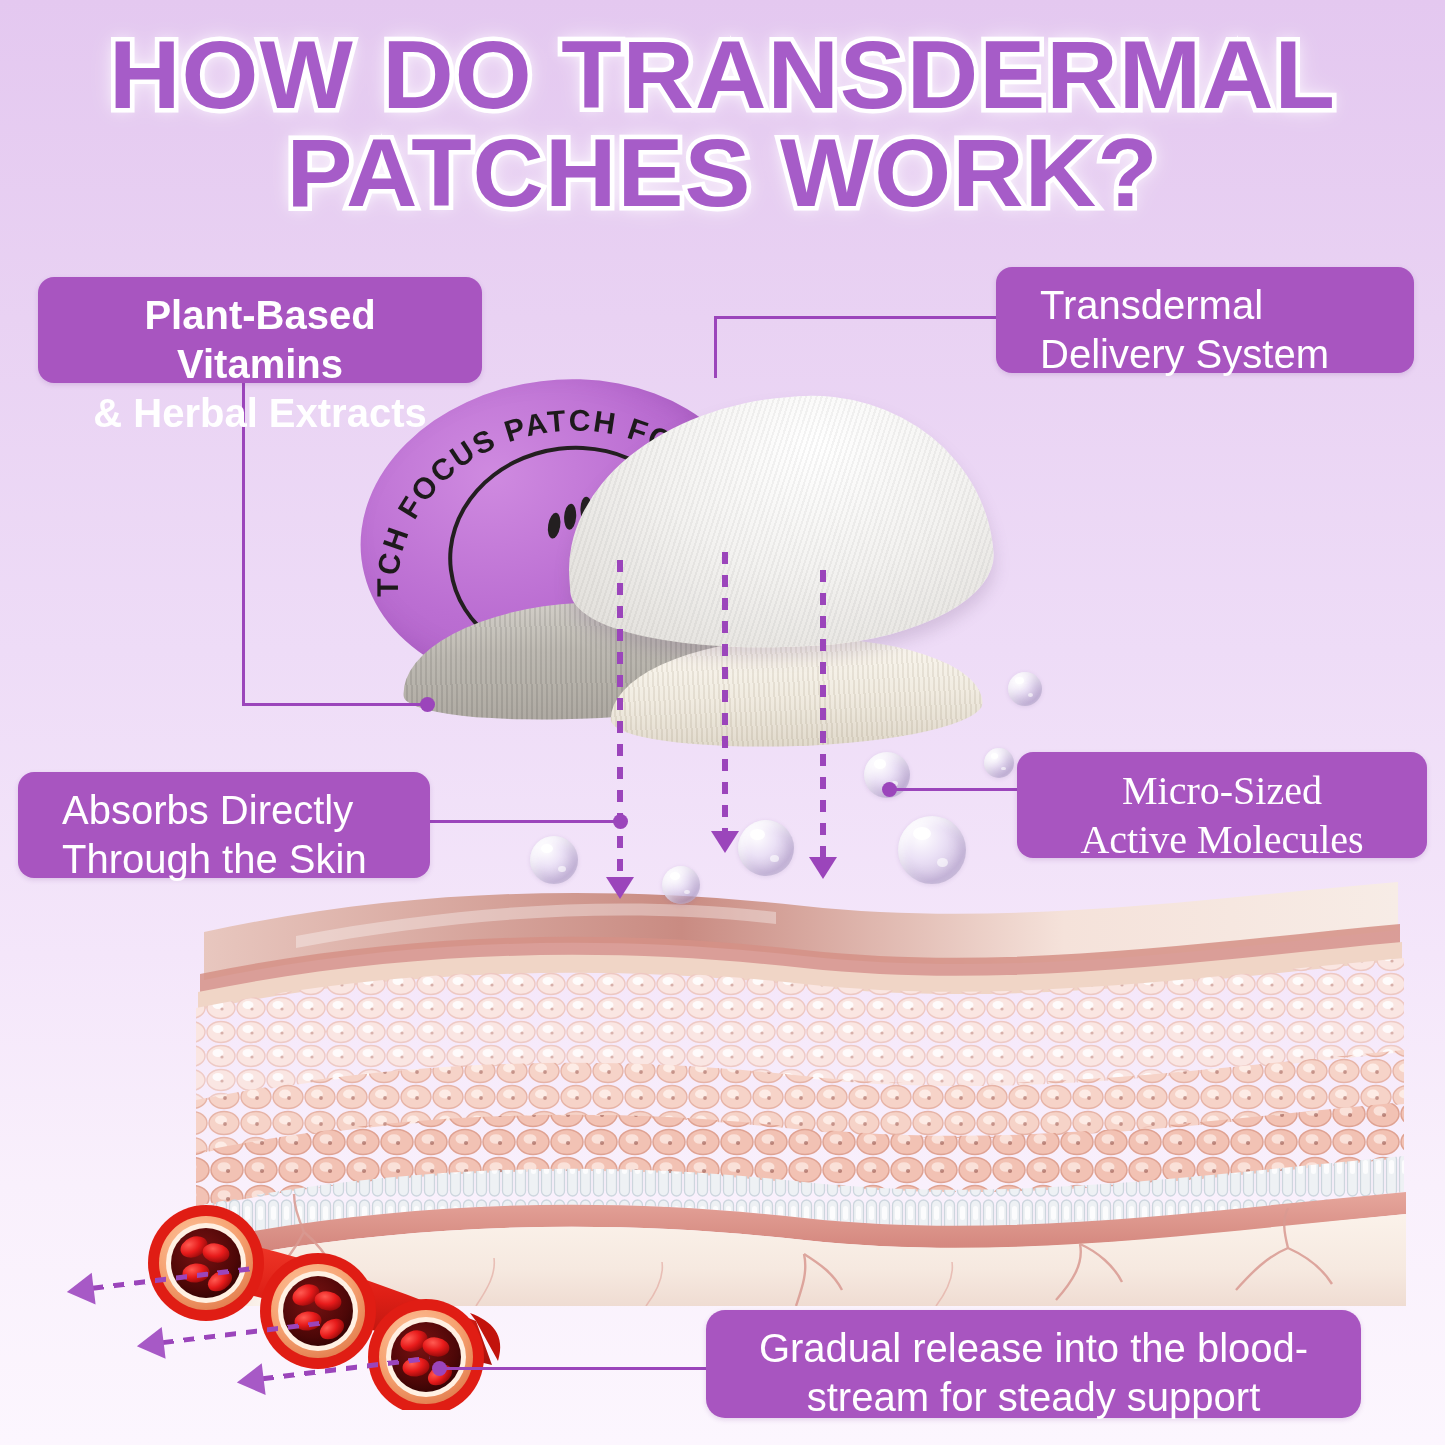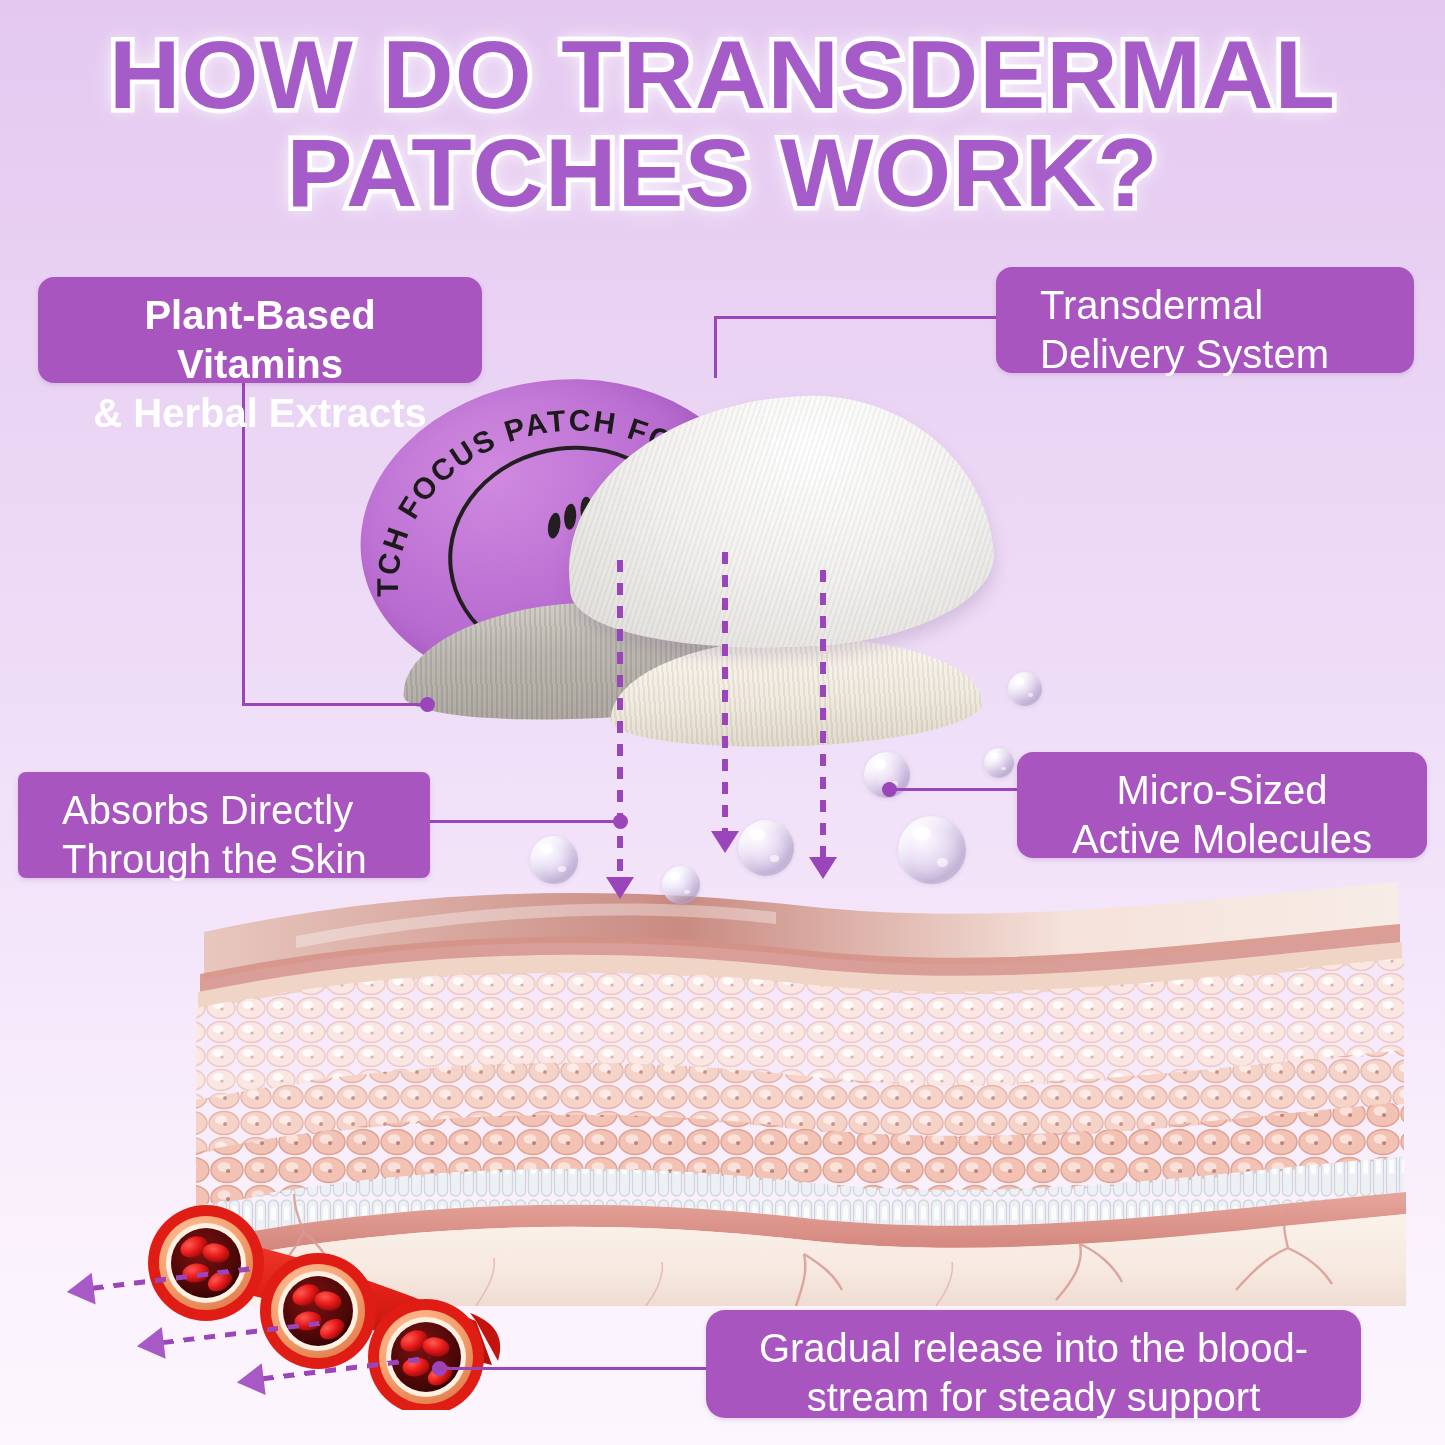--- a/index.html
+++ b/index.html
@@ -47,7 +47,7 @@
 
   #box-plant      {left:38px;  top:277px;  width:444px; height:106px;font-weight:bold;}
   #box-transdermal{left:996px; top:267px;  width:418px; height:106px; }
-  #box-absorbs    {left:18px;  top:772px;  width:412px; height:106px;border-radius:8px;}
+  #box-absorbs    {left:18px;  top:772px;  width:412px; height:106px;}
   #box-micro      {left:1017px;top:752px;  width:410px; height:106px;}
   #box-gradual    {left:706px; top:1310px; width:655px; height:108px;border-radius:19px;}
 

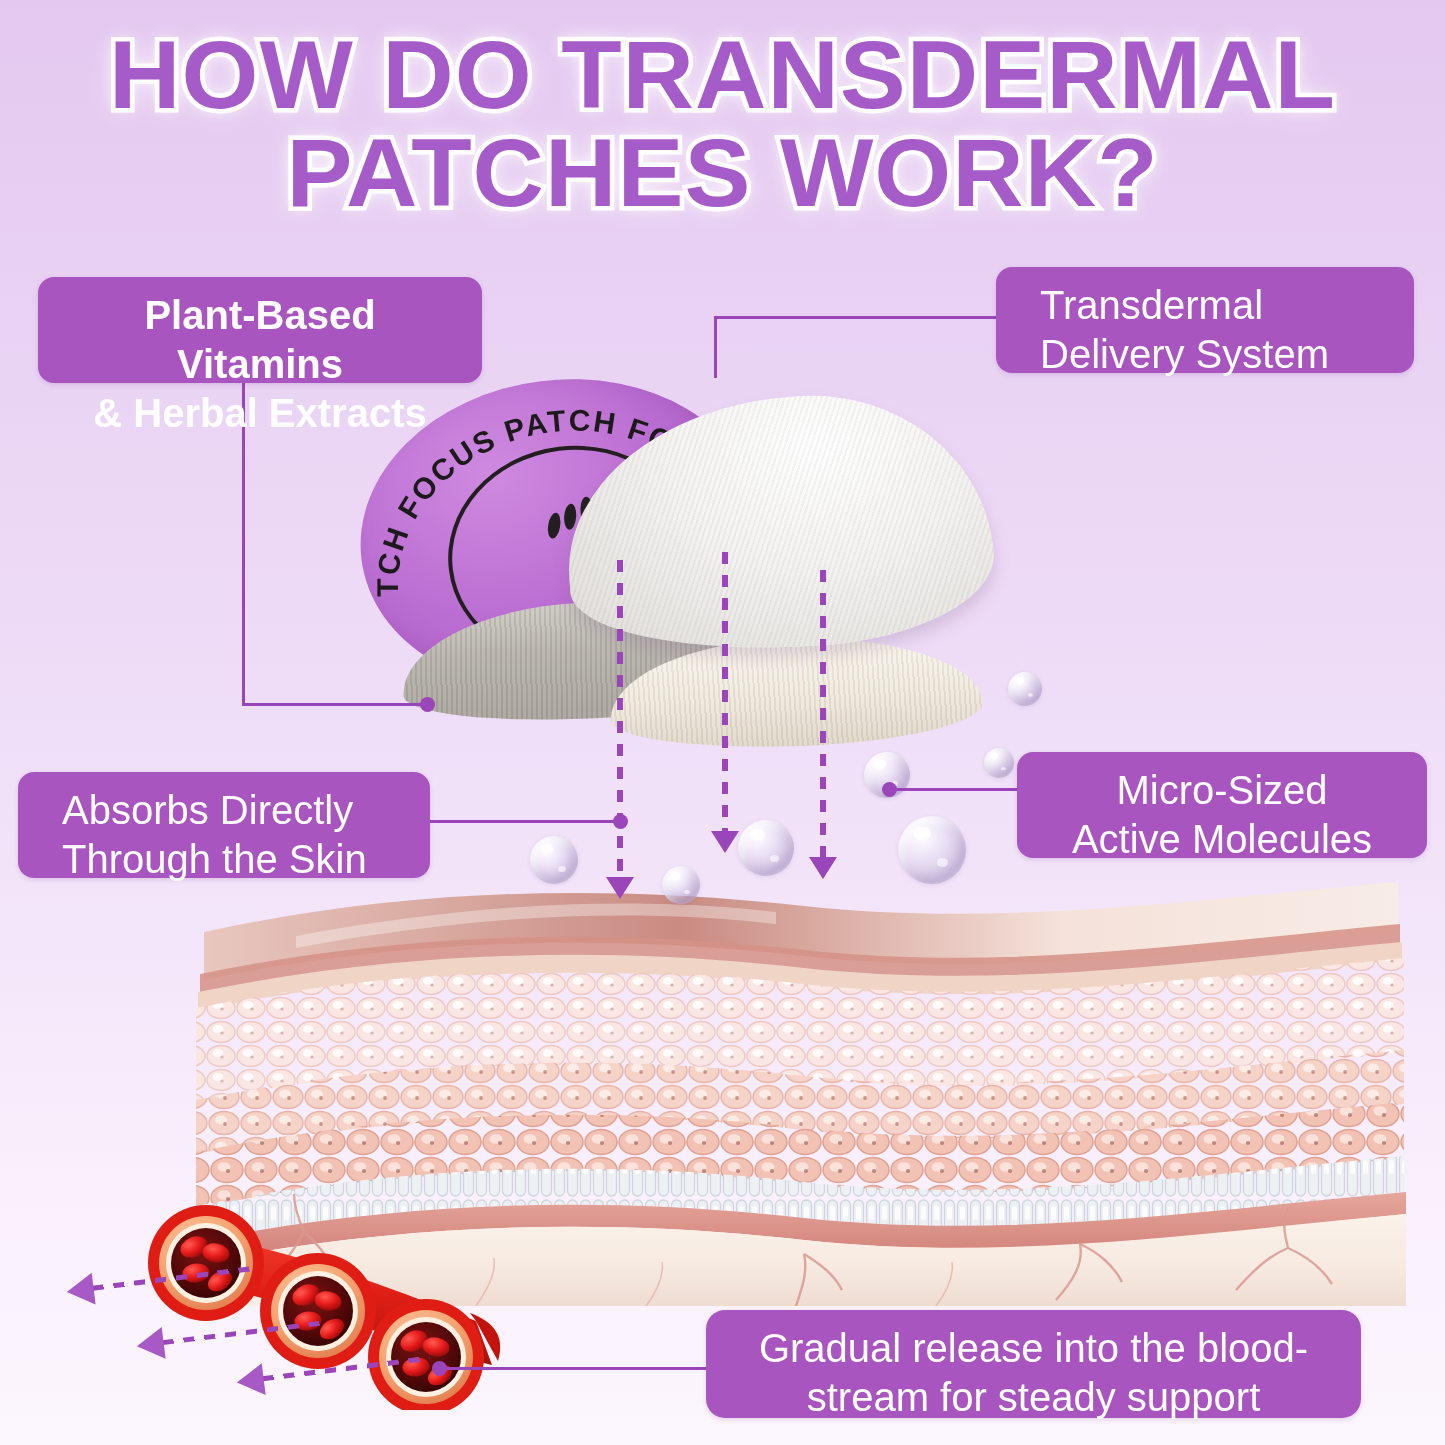--- a/index.html
+++ b/index.html
@@ -48,7 +48,7 @@
   #box-plant      {left:38px;  top:277px;  width:444px; height:106px;font-weight:bold;}
   #box-transdermal{left:996px; top:267px;  width:418px; height:106px; }
   #box-absorbs    {left:18px;  top:772px;  width:412px; height:106px;}
-  #box-micro      {left:1017px;top:752px;  width:410px; height:106px;}
+  #box-micro      {left:1017px;top:752px;  width:410px; height:106px;font-family:Liberation Serif, serif;}
   #box-gradual    {left:706px; top:1310px; width:655px; height:108px;border-radius:19px;}
 
   

